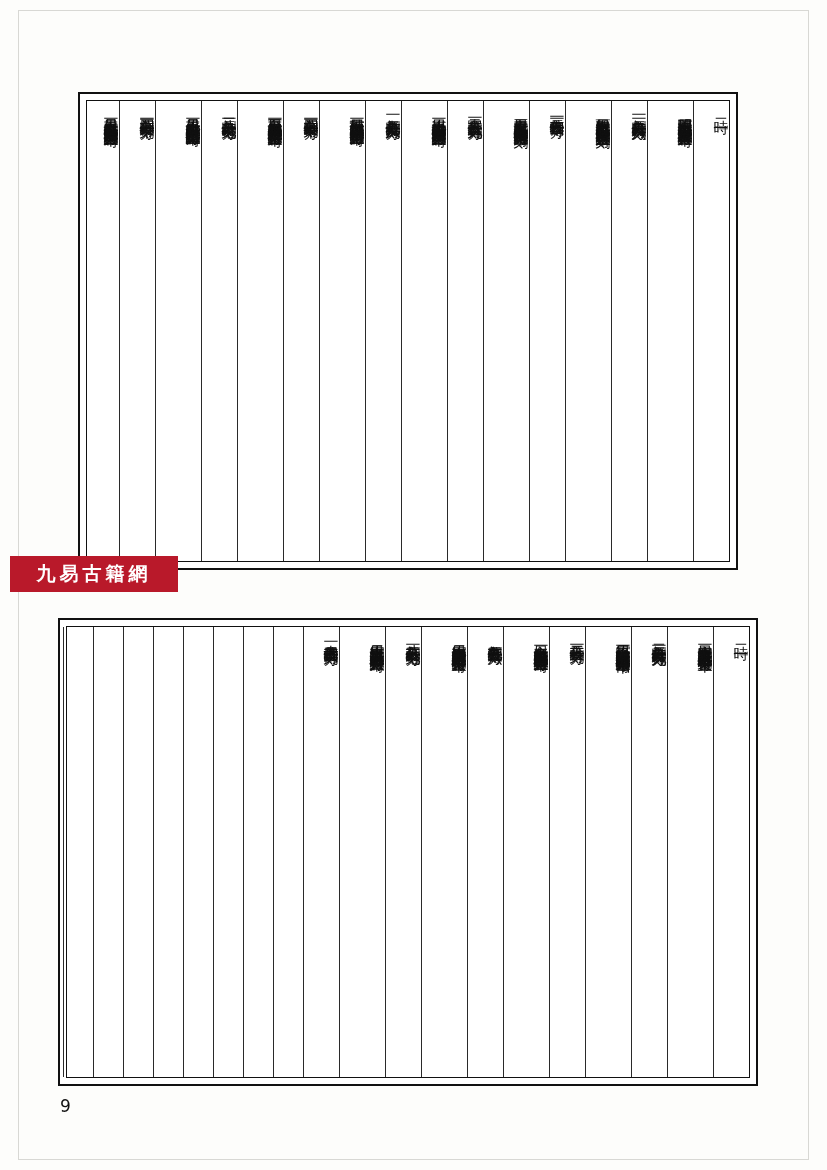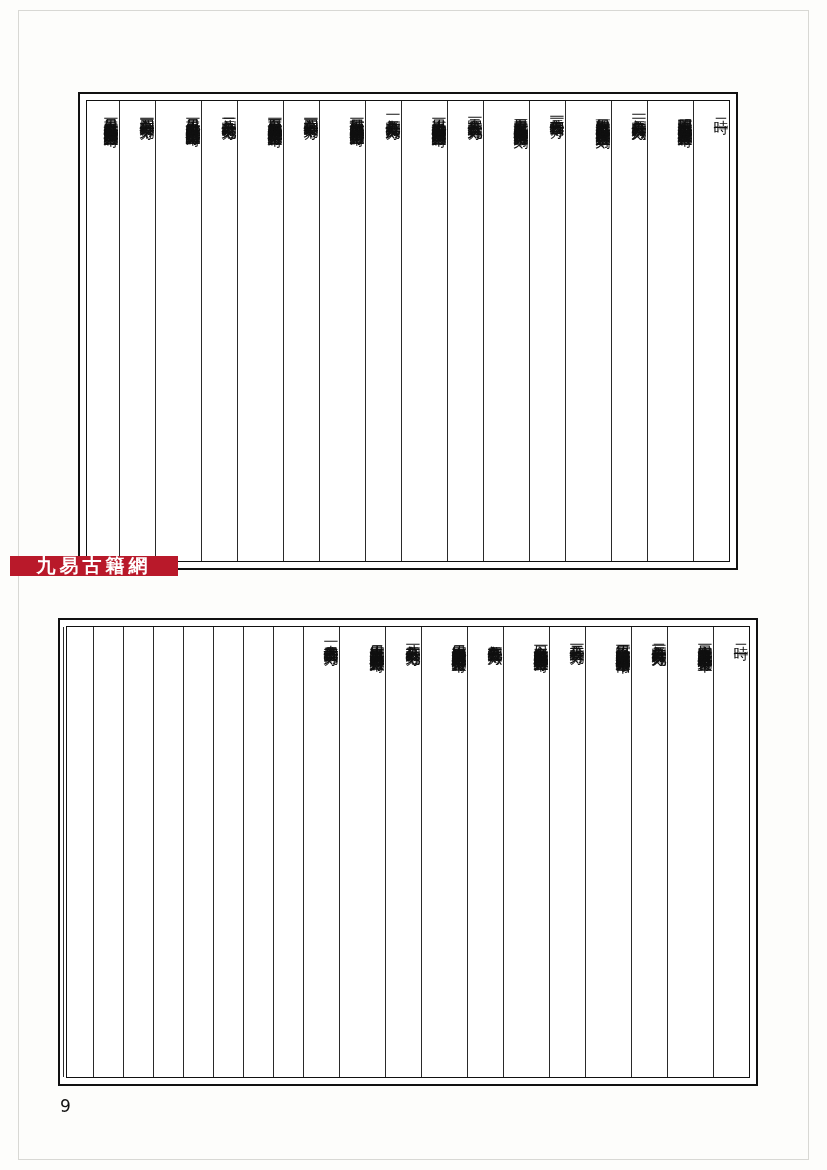--- a/index.html
+++ b/index.html
@@ -98,7 +98,7 @@
     left: 10px;
     top: 556px;
     width: 168px;
-    height: 20px;
+    height: 36px;
     background: #b9192a;
     color: #ffffff;
     font-family: "DejaVu Serif", serif;

